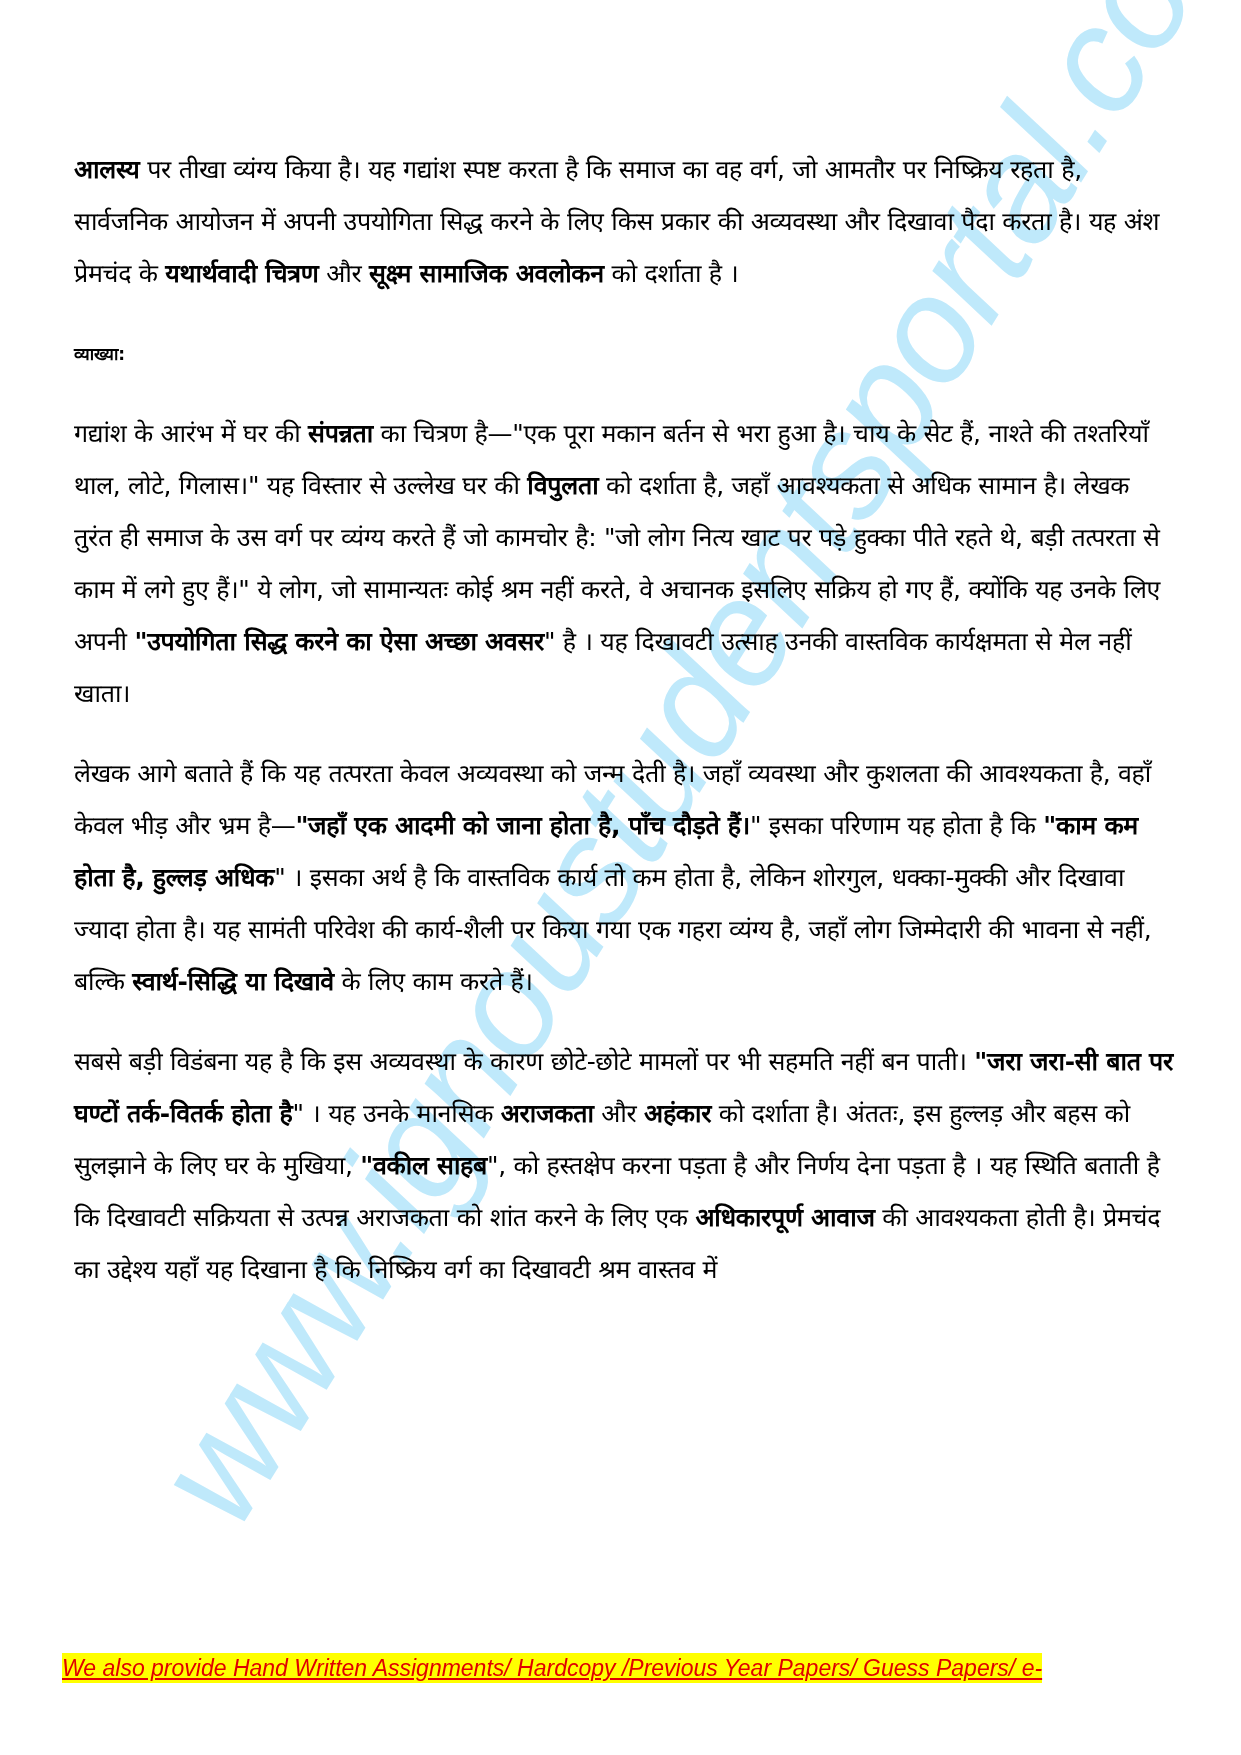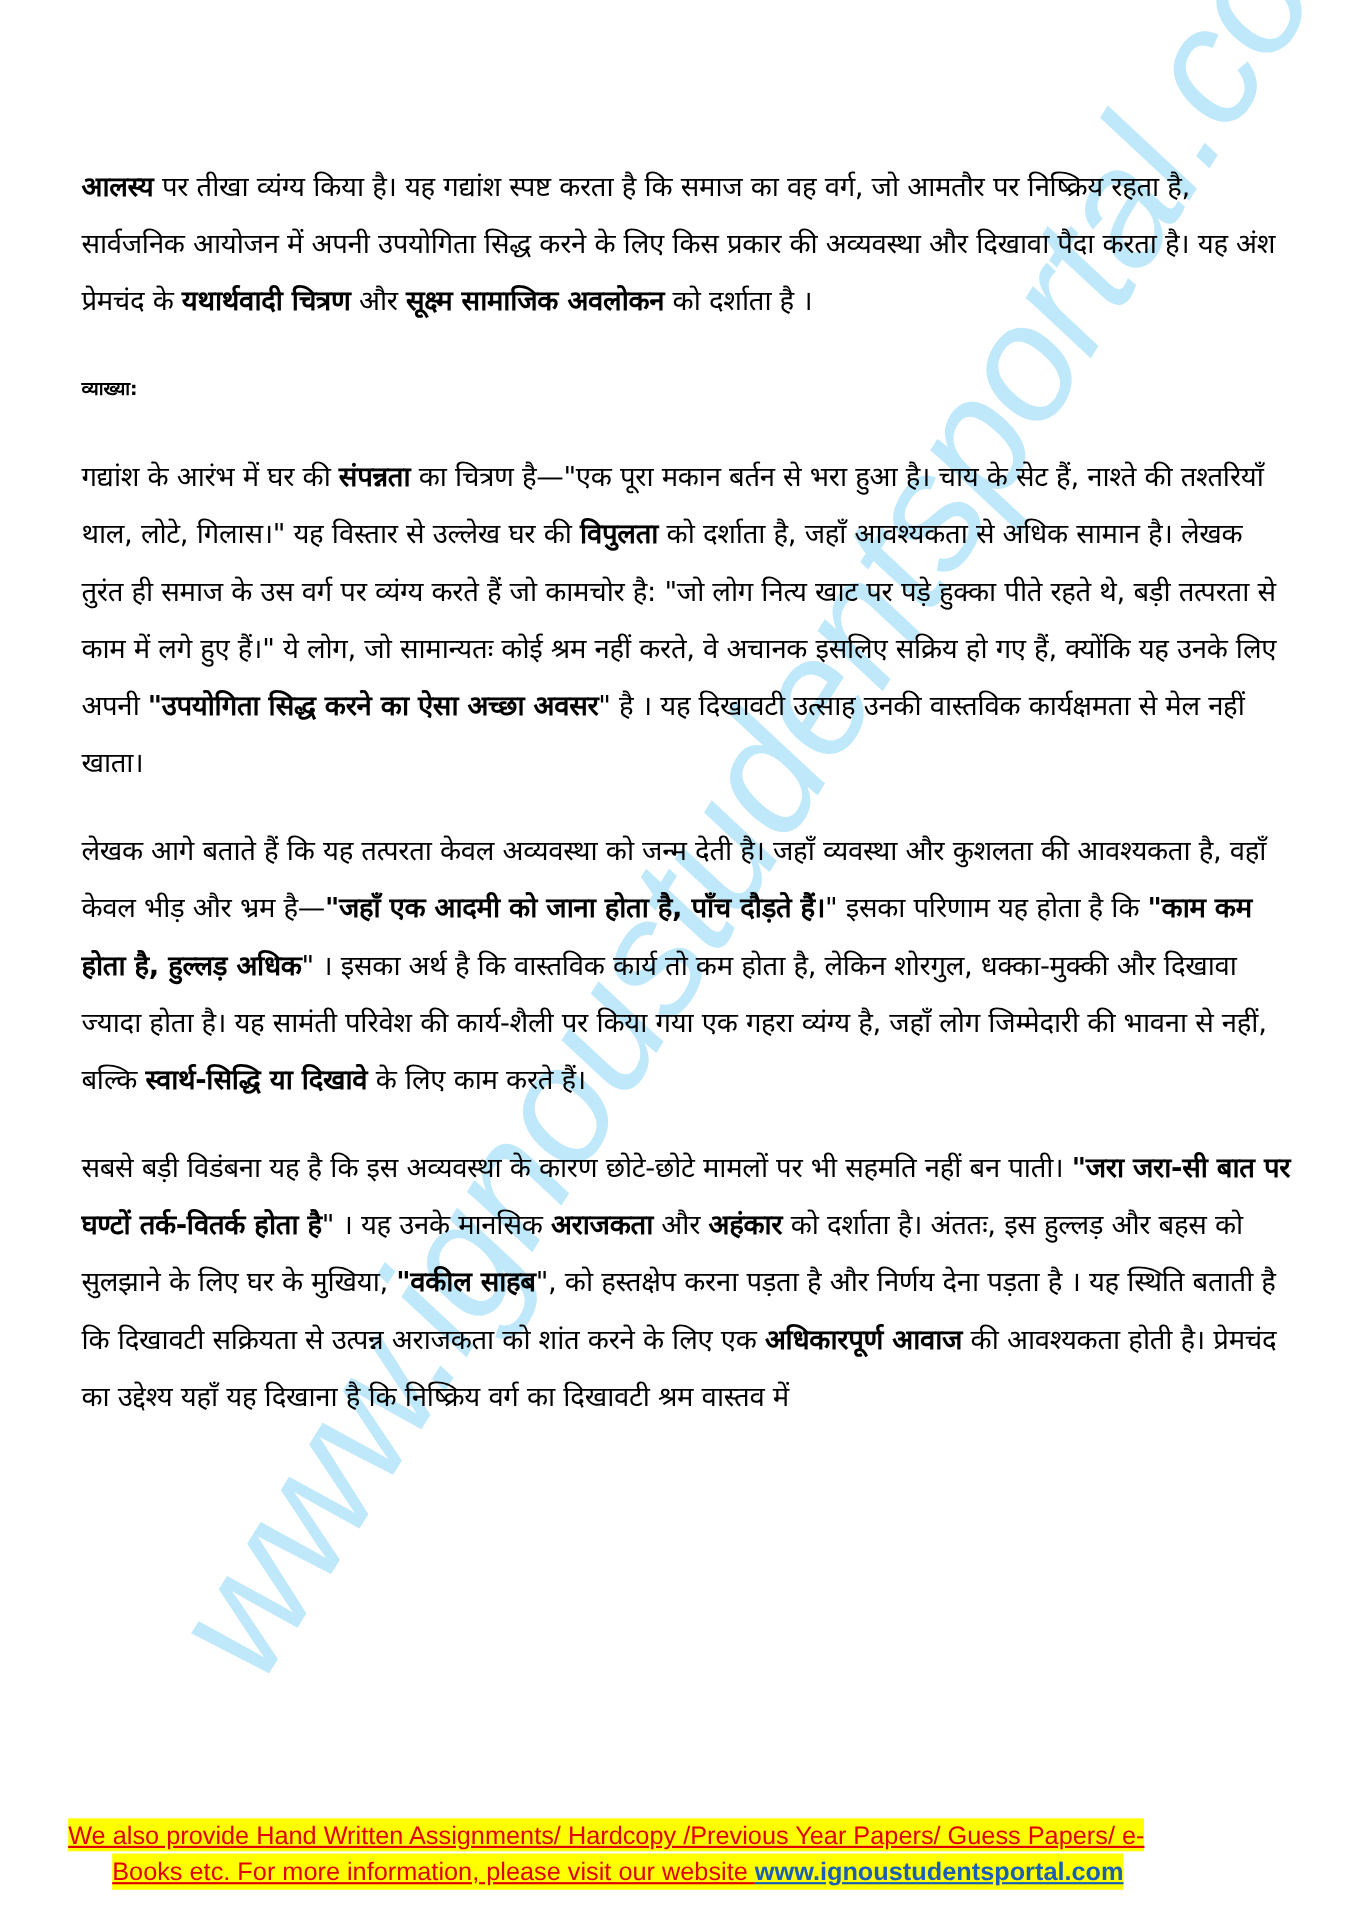--- a/index.html
+++ b/index.html
@@ -17,7 +17,7 @@
   .para b { font-weight:bold; }
   .heading { font-size:17px; font-weight:bold; margin:0 0 28px 0; line-height:52px; }
   .footer { position:absolute; left:62px; top:1652px; width:1000px; z-index:1;
-            font-family:"Liberation Sans", sans-serif; font-size:23px;
+            font-family:"Liberation Sans", sans-serif; font-style:italic; font-size:23px;
             line-height:33px; }
   .footer .line1 { background:#ffff00; color:#e00000; text-decoration:underline;
                    display:inline; padding:2px 0; }

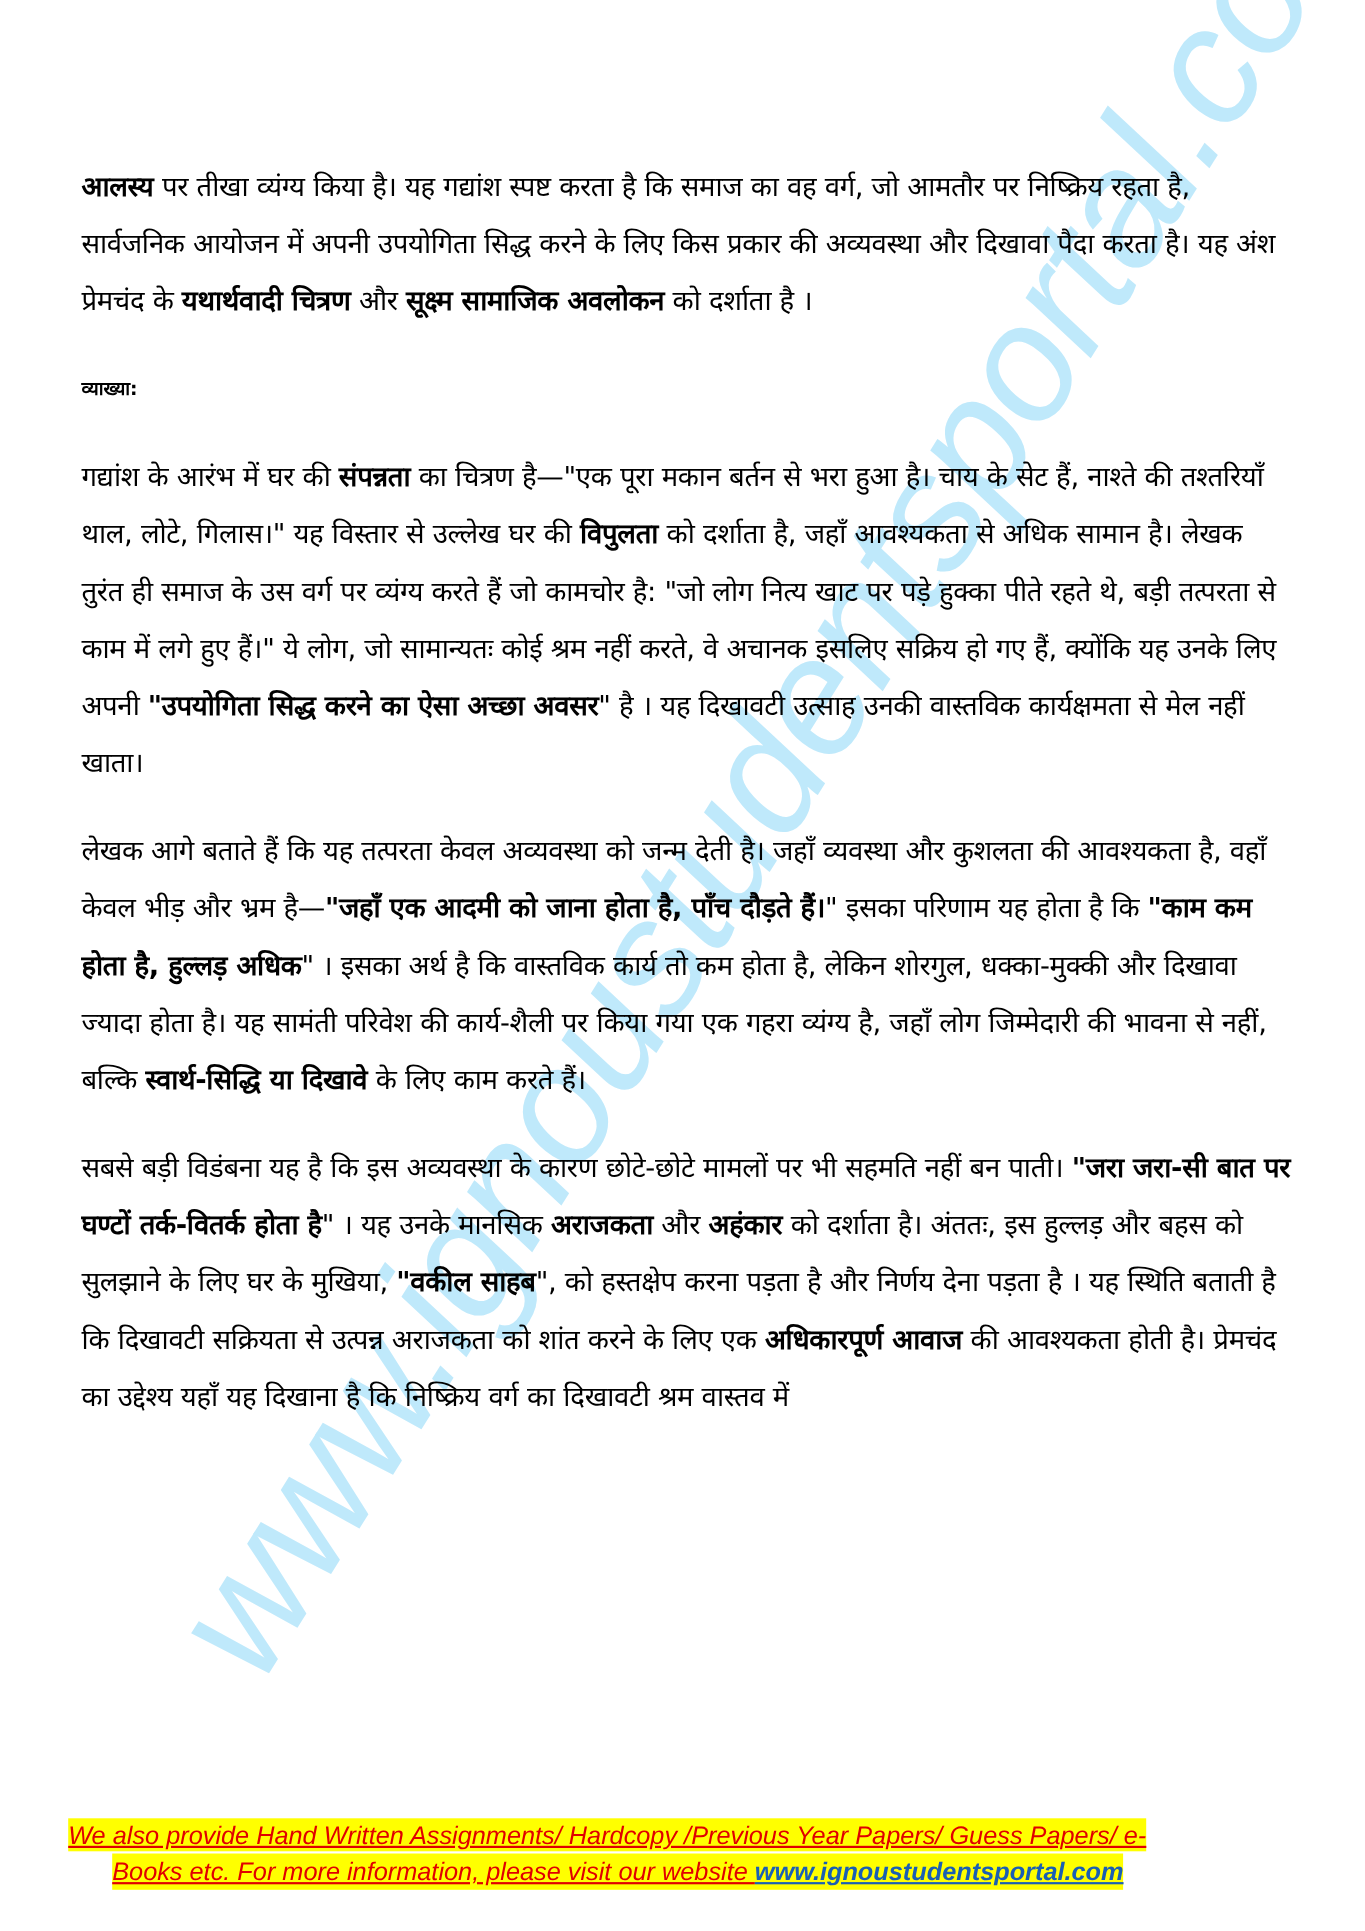--- a/index.html
+++ b/index.html
@@ -42,7 +42,6 @@
 
   <div class="footer">
     <span class="line1">We also provide Hand Written Assignments/ Hardcopy /Previous Year Papers/ Guess Papers/ e-</span><br>
-    <span class="line2"><span class="red">Books etc. For more information, please visit our website </span><a class="link">www.ignoustudentsportal.com</a></span>
   </div>
 </div>
 

